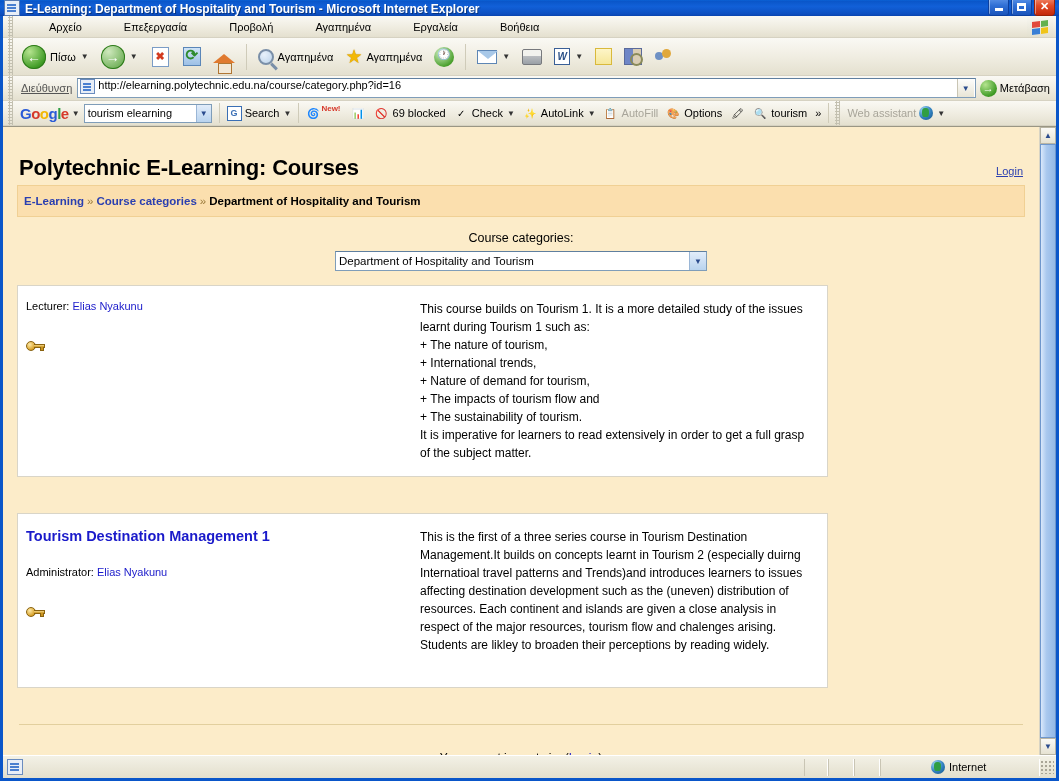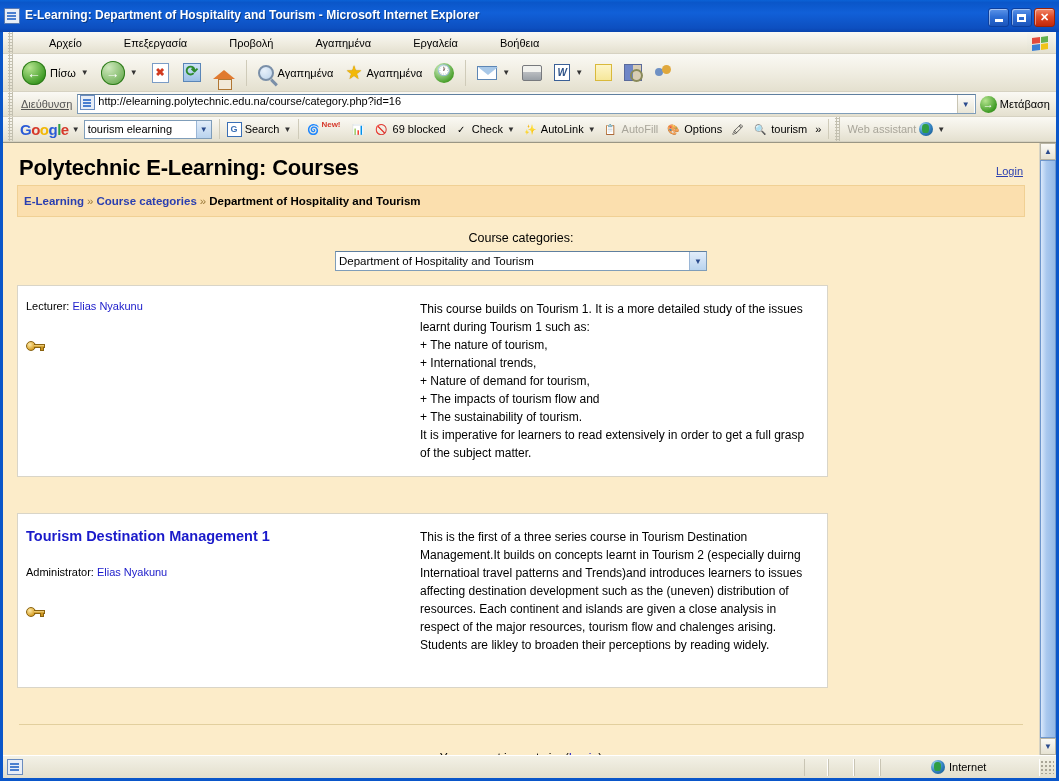--- a/index.html
+++ b/index.html
@@ -21,9 +21,9 @@
 
   
   .titlebar {
-    height: 32px;
+    height: 16px;
     background: linear-gradient(to bottom, #0b62d6 0%, #0a56c9 8%, #1160d8 40%, #0d4fc0 88%, #0944ae 100%);
-    display: flex; align-items: flex-start;
+    display: flex; align-items: flex-end;
     padding: 8px 2px 0 4px;
     flex: none;
   }

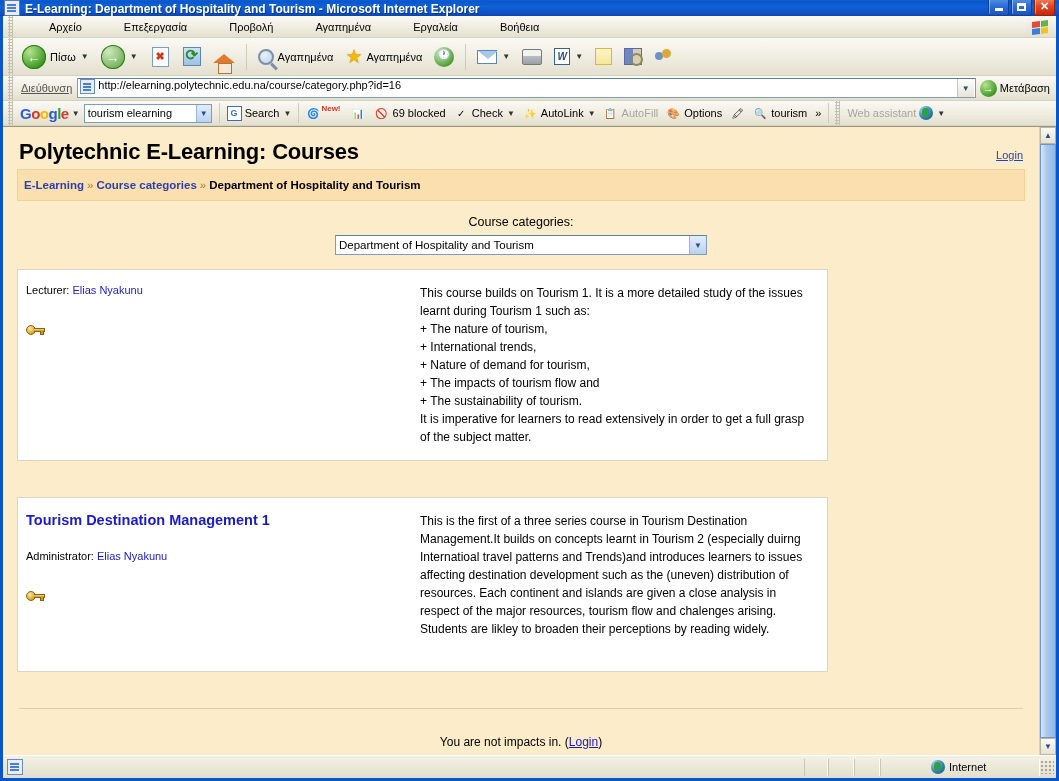--- a/index.html
+++ b/index.html
@@ -258,7 +258,7 @@
   }
 
   
-  .page-inner { padding: 0 14px; }
+  .page-inner { padding: 16px 14px; }
   .hdr {
     display: flex; align-items: flex-start; justify-content: space-between;
     padding: 12px 2px 4px 2px;

